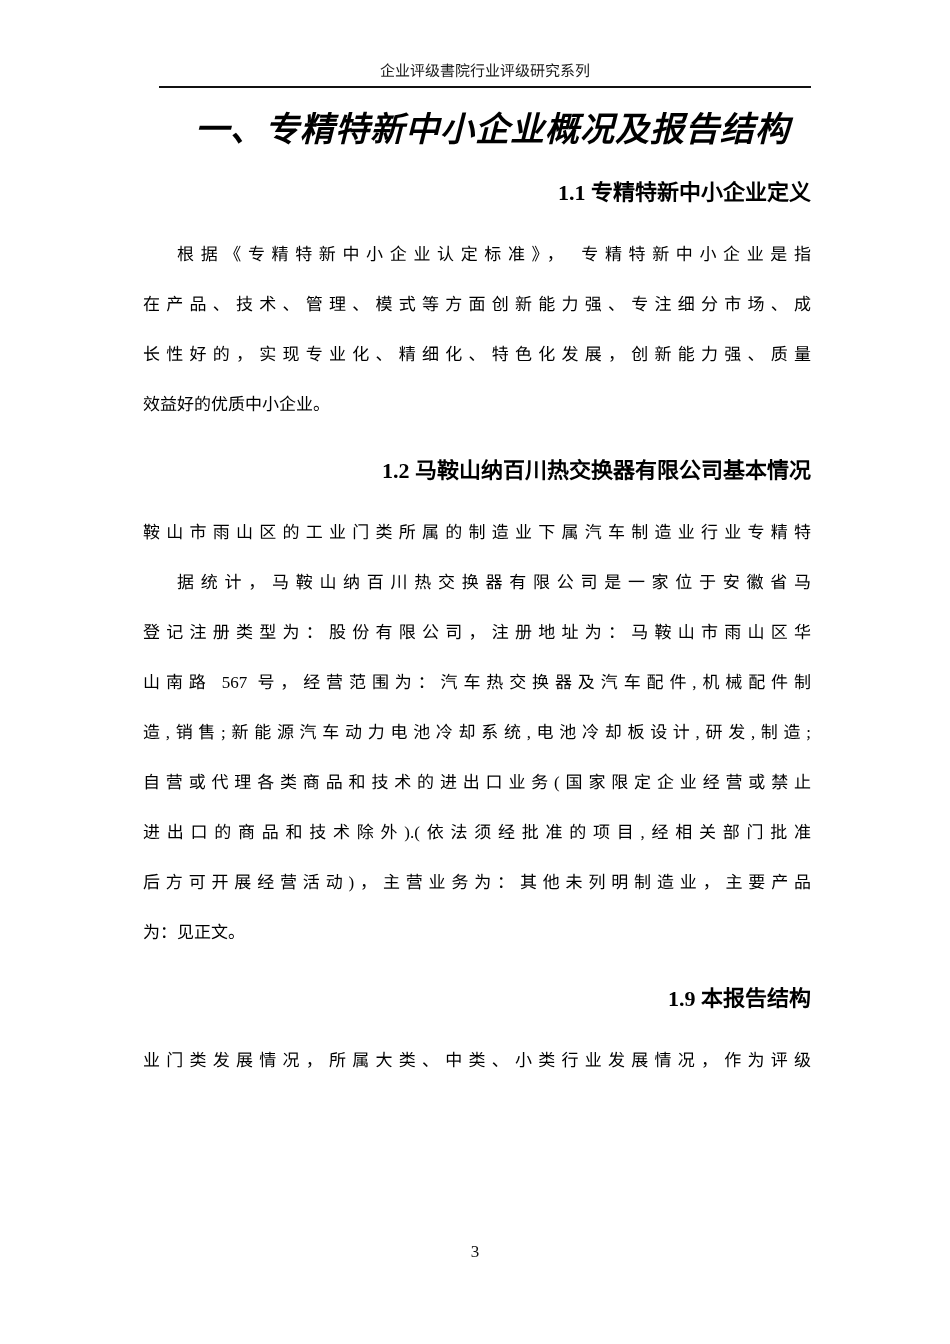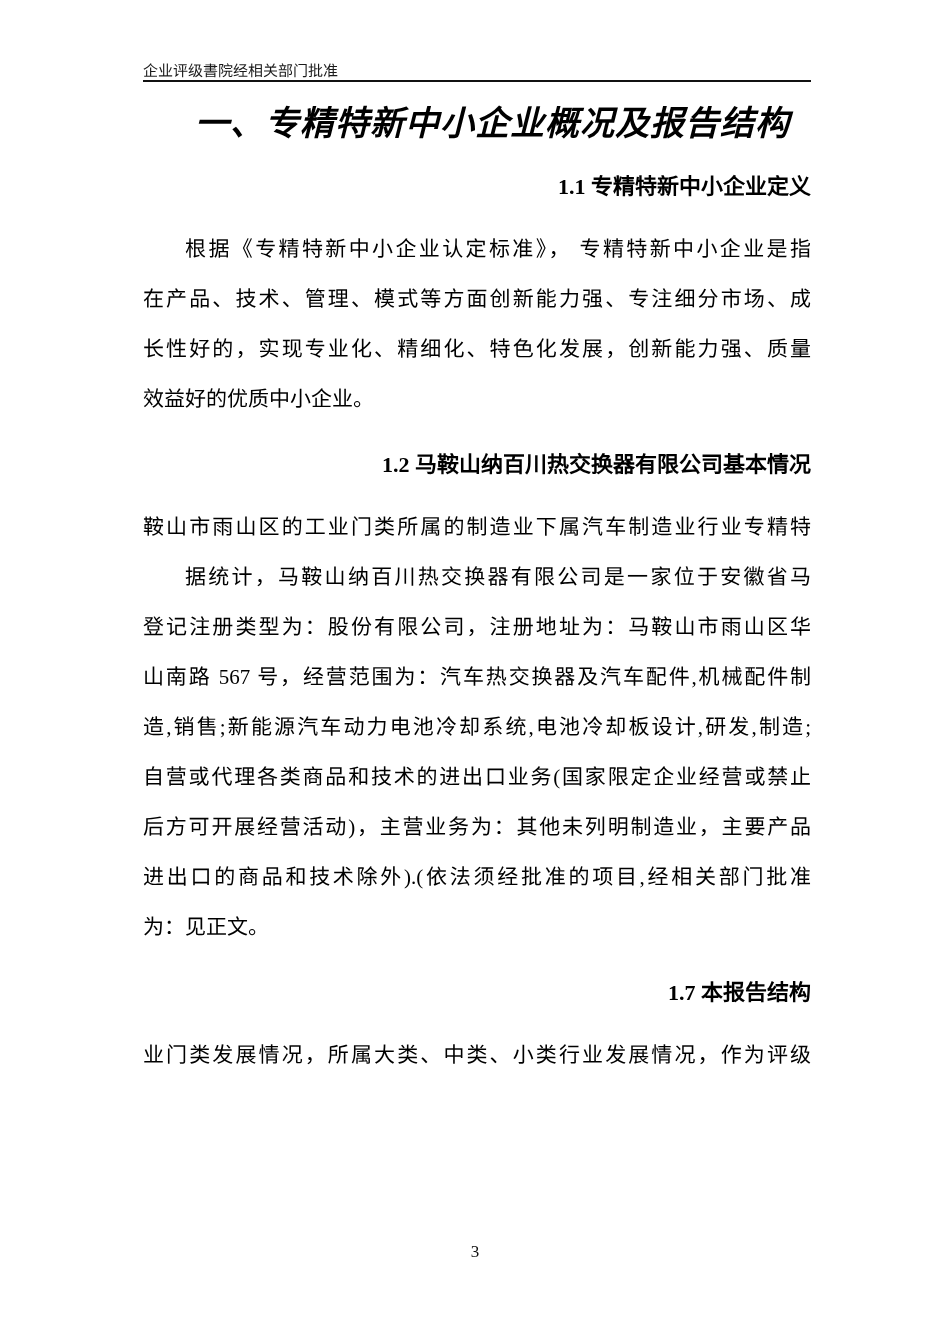--- a/index.html
+++ b/index.html
@@ -25,14 +25,15 @@
   }
   .header-row {
     display: flex;
-    justify-content: flex-start;
+    justify-content: center;
     align-items: flex-end;
     font-family: "Liberation Sans", "DejaVu Sans", sans-serif;
     font-size: 15px;
     line-height: 18px;
     color: #1a1a1a;
-    padding-bottom: 0;
+    padding-bottom: 6px;
     border-bottom: 2.5px solid #111111;
+    margin-left: 16px;
   }
   .chapter-title {
     margin: 24px 0 0 0;

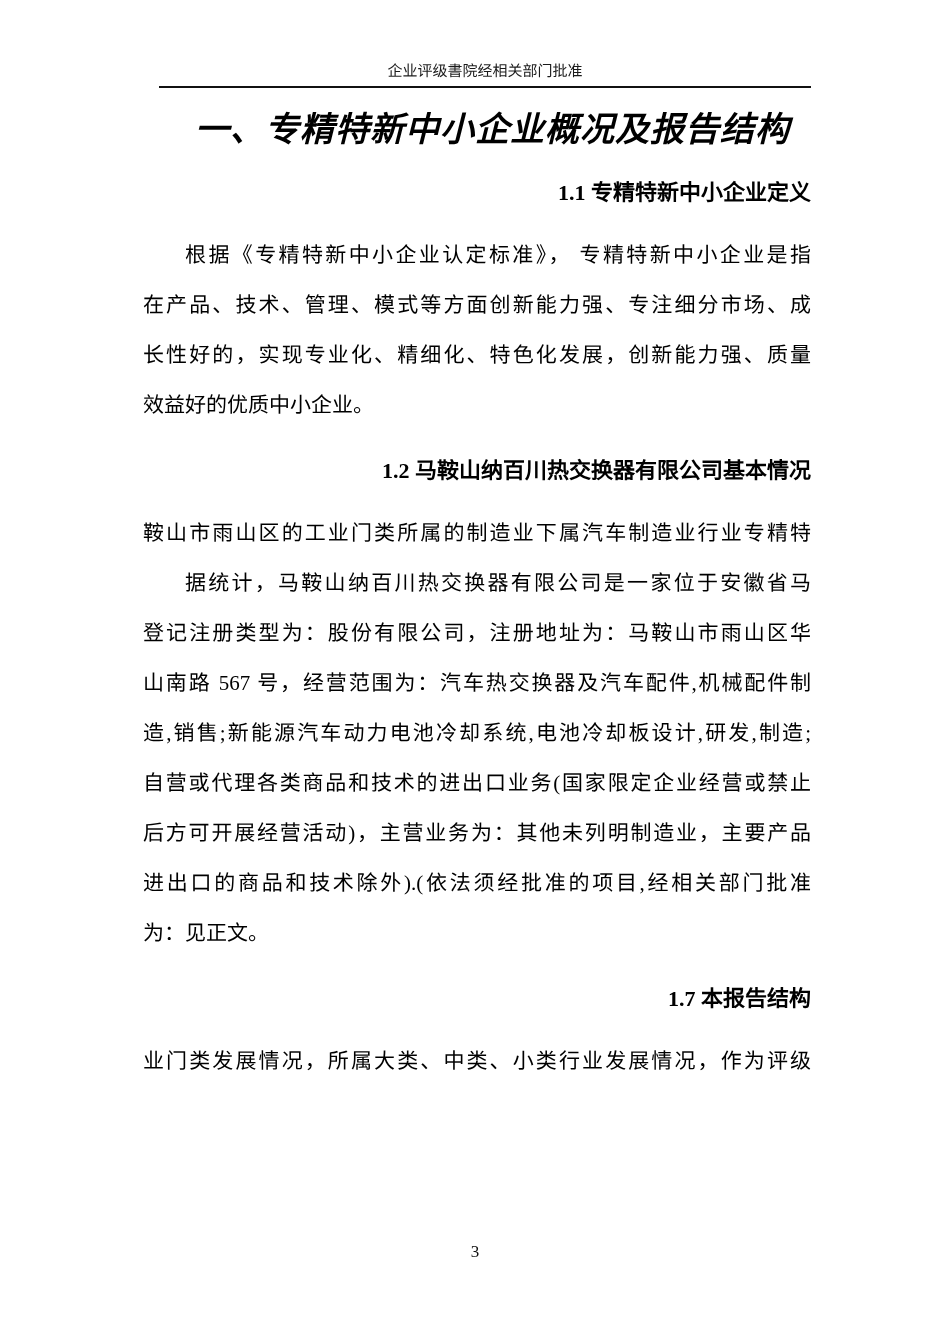--- a/index.html
+++ b/index.html
@@ -91,7 +91,7 @@
     <div class="header">
       <div class="header-row">
         <span>企业评级書院</span>
-        <span>经相关部门批准</span>
+        <span>行业评级研究系列</span>
       </div>
     </div>
 

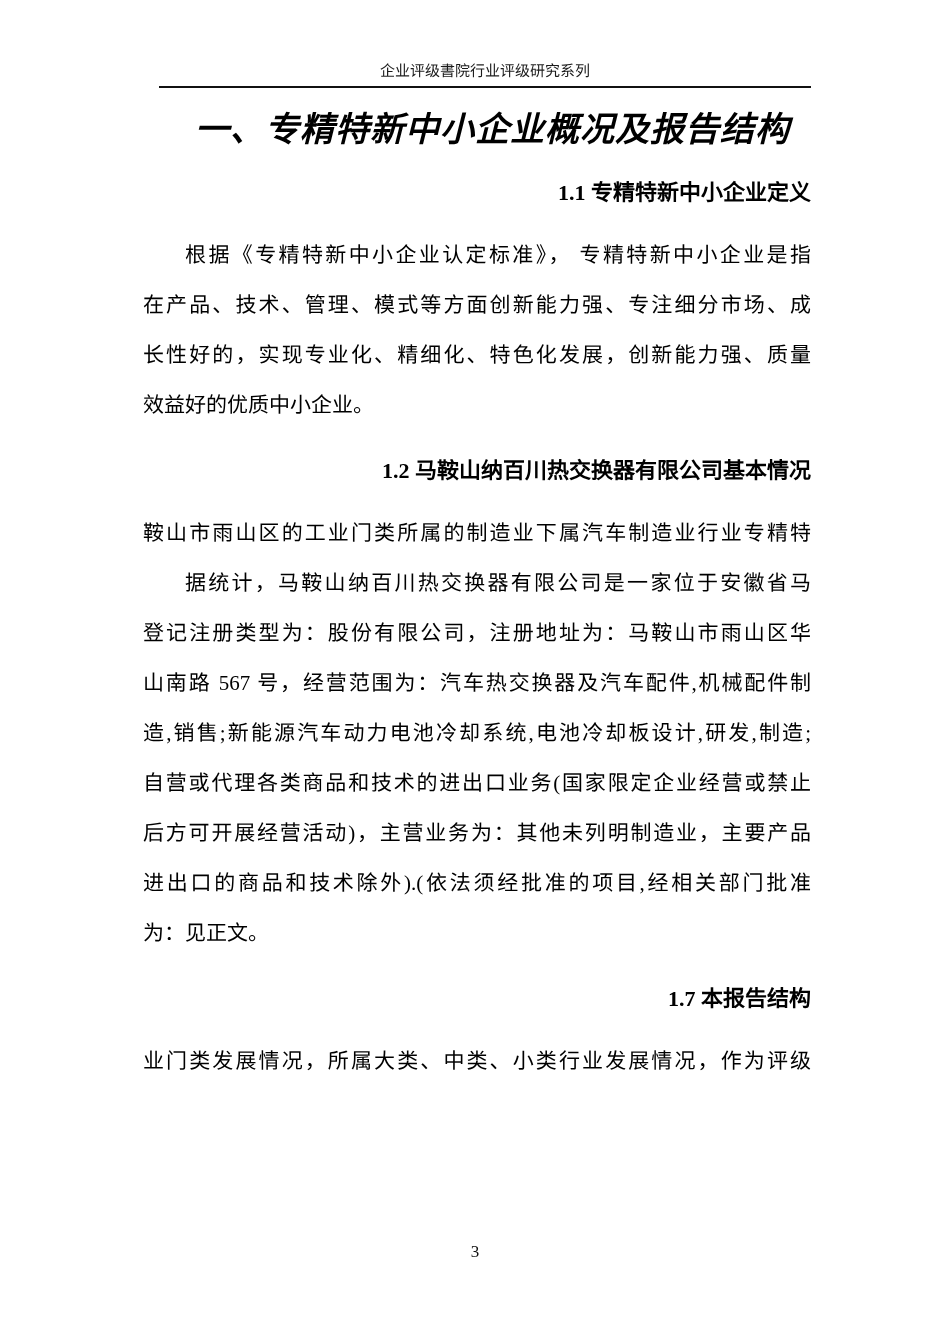--- a/index.html
+++ b/index.html
@@ -57,7 +57,7 @@
   }
   .para {
     margin: 22px 0 0 0;
-    font-size: 21px;
+    font-size: 17px;
     line-height: 50px;
   }
   .line {

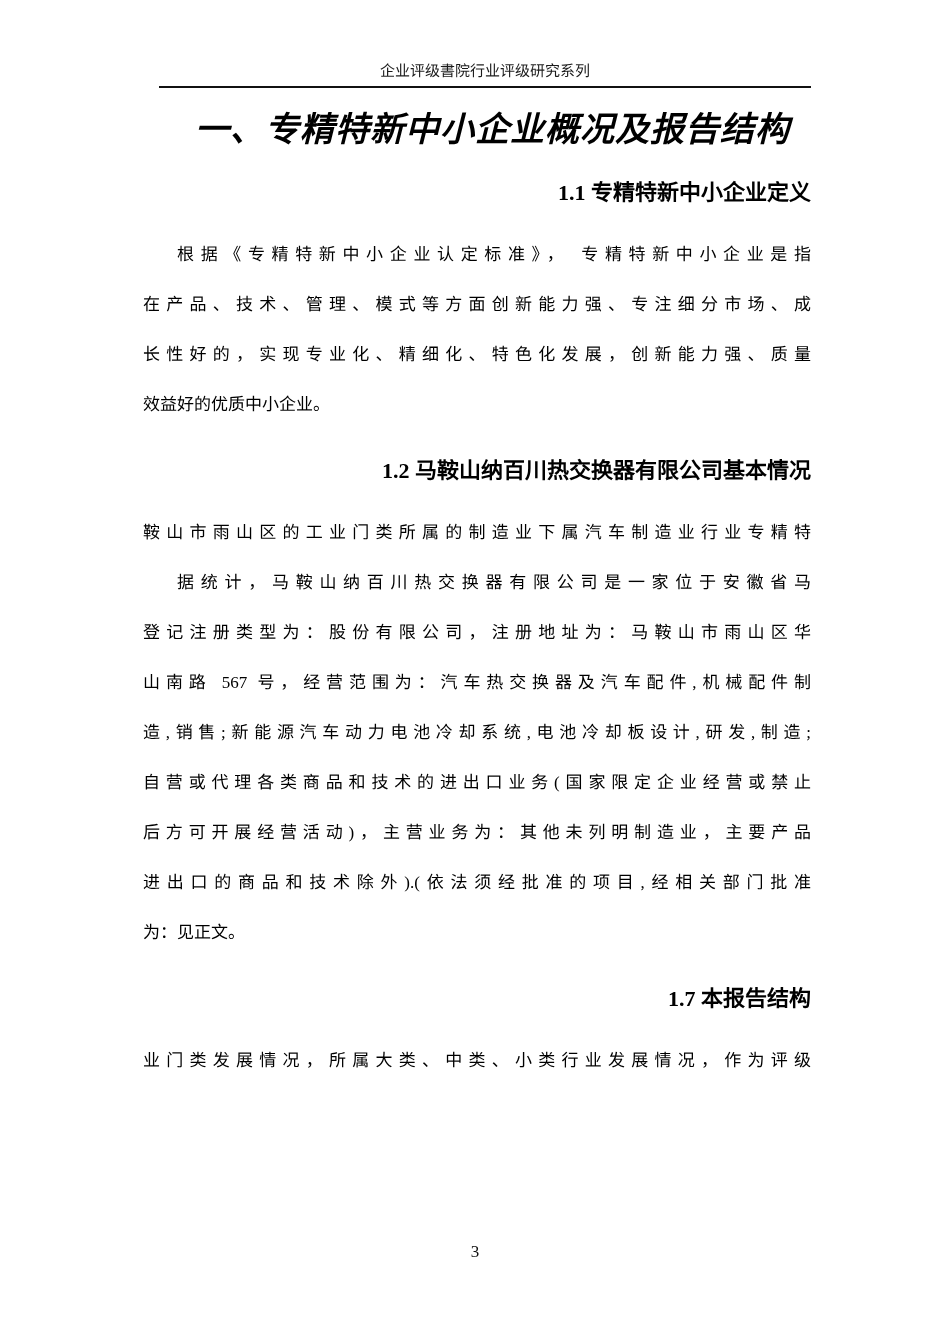--- a/index.html
+++ b/index.html
@@ -113,8 +113,8 @@
       <div class="line">山南路 567 号，经营范围为：汽车热交换器及汽车配件,机械配件制</div>
       <div class="line">造,销售;新能源汽车动力电池冷却系统,电池冷却板设计,研发,制造;</div>
       <div class="line">自营或代理各类商品和技术的进出口业务(国家限定企业经营或禁止</div>
+      <div class="line">进出口的商品和技术除外).(依法须经批准的项目,经相关部门批准</div>
       <div class="line">后方可开展经营活动)，主营业务为：其他未列明制造业，主要产品</div>
-      <div class="line">进出口的商品和技术除外).(依法须经批准的项目,经相关部门批准</div>
       <div class="line short">为：见正文。</div>
     </div>
 

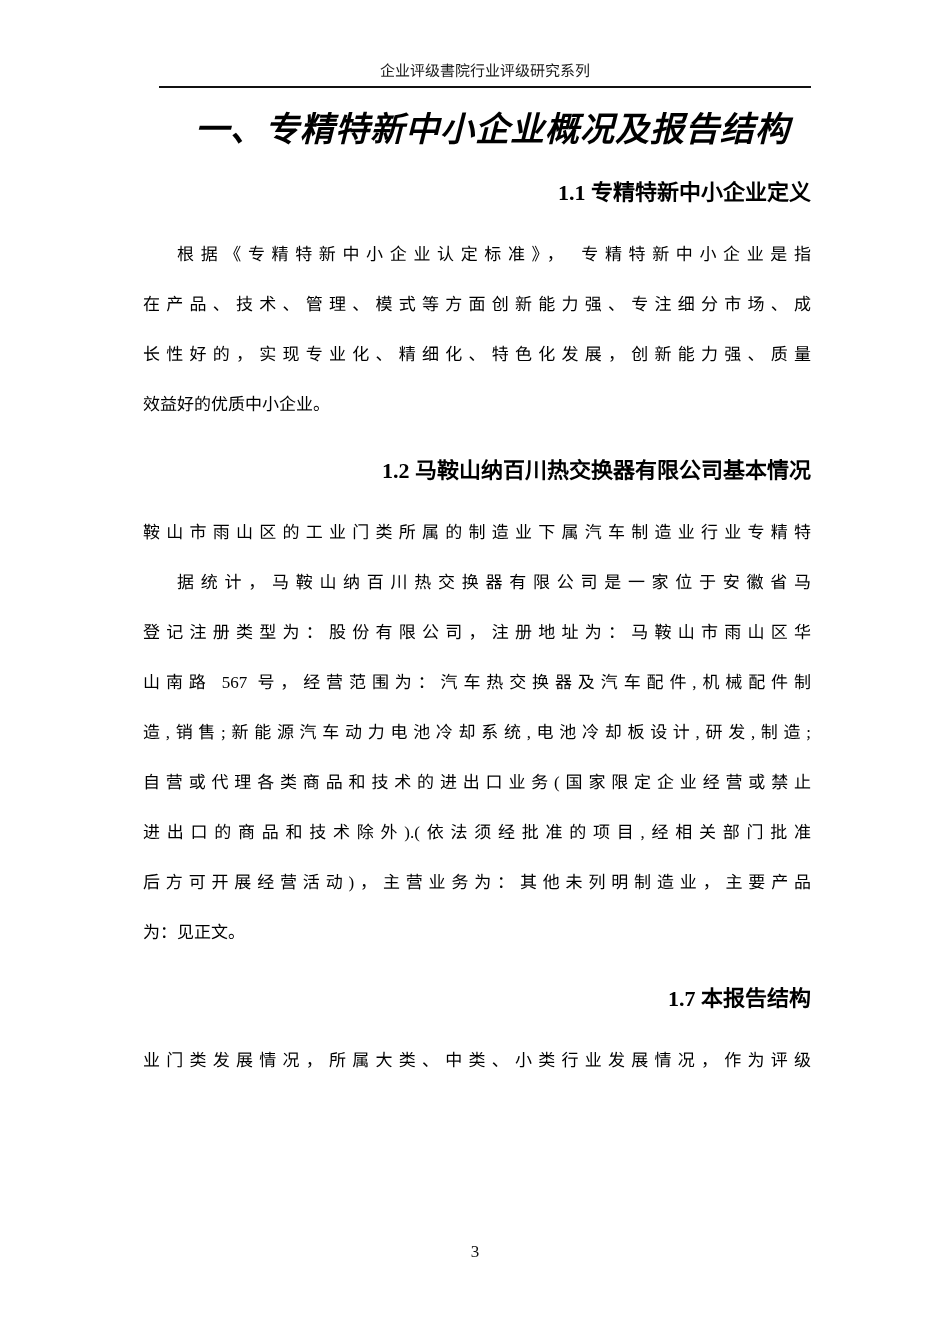--- a/index.html
+++ b/index.html
@@ -118,7 +118,7 @@
       <div class="line short">为：见正文。</div>
     </div>
 
-    <h2 class="section-heading">1.7 本报告结构</h2>
+    <h2 class="section-heading">1.9 本报告结构</h2>
     <div class="para">
       <div class="line">业门类发展情况，所属大类、中类、小类行业发展情况，作为评级</div>
     </div>

